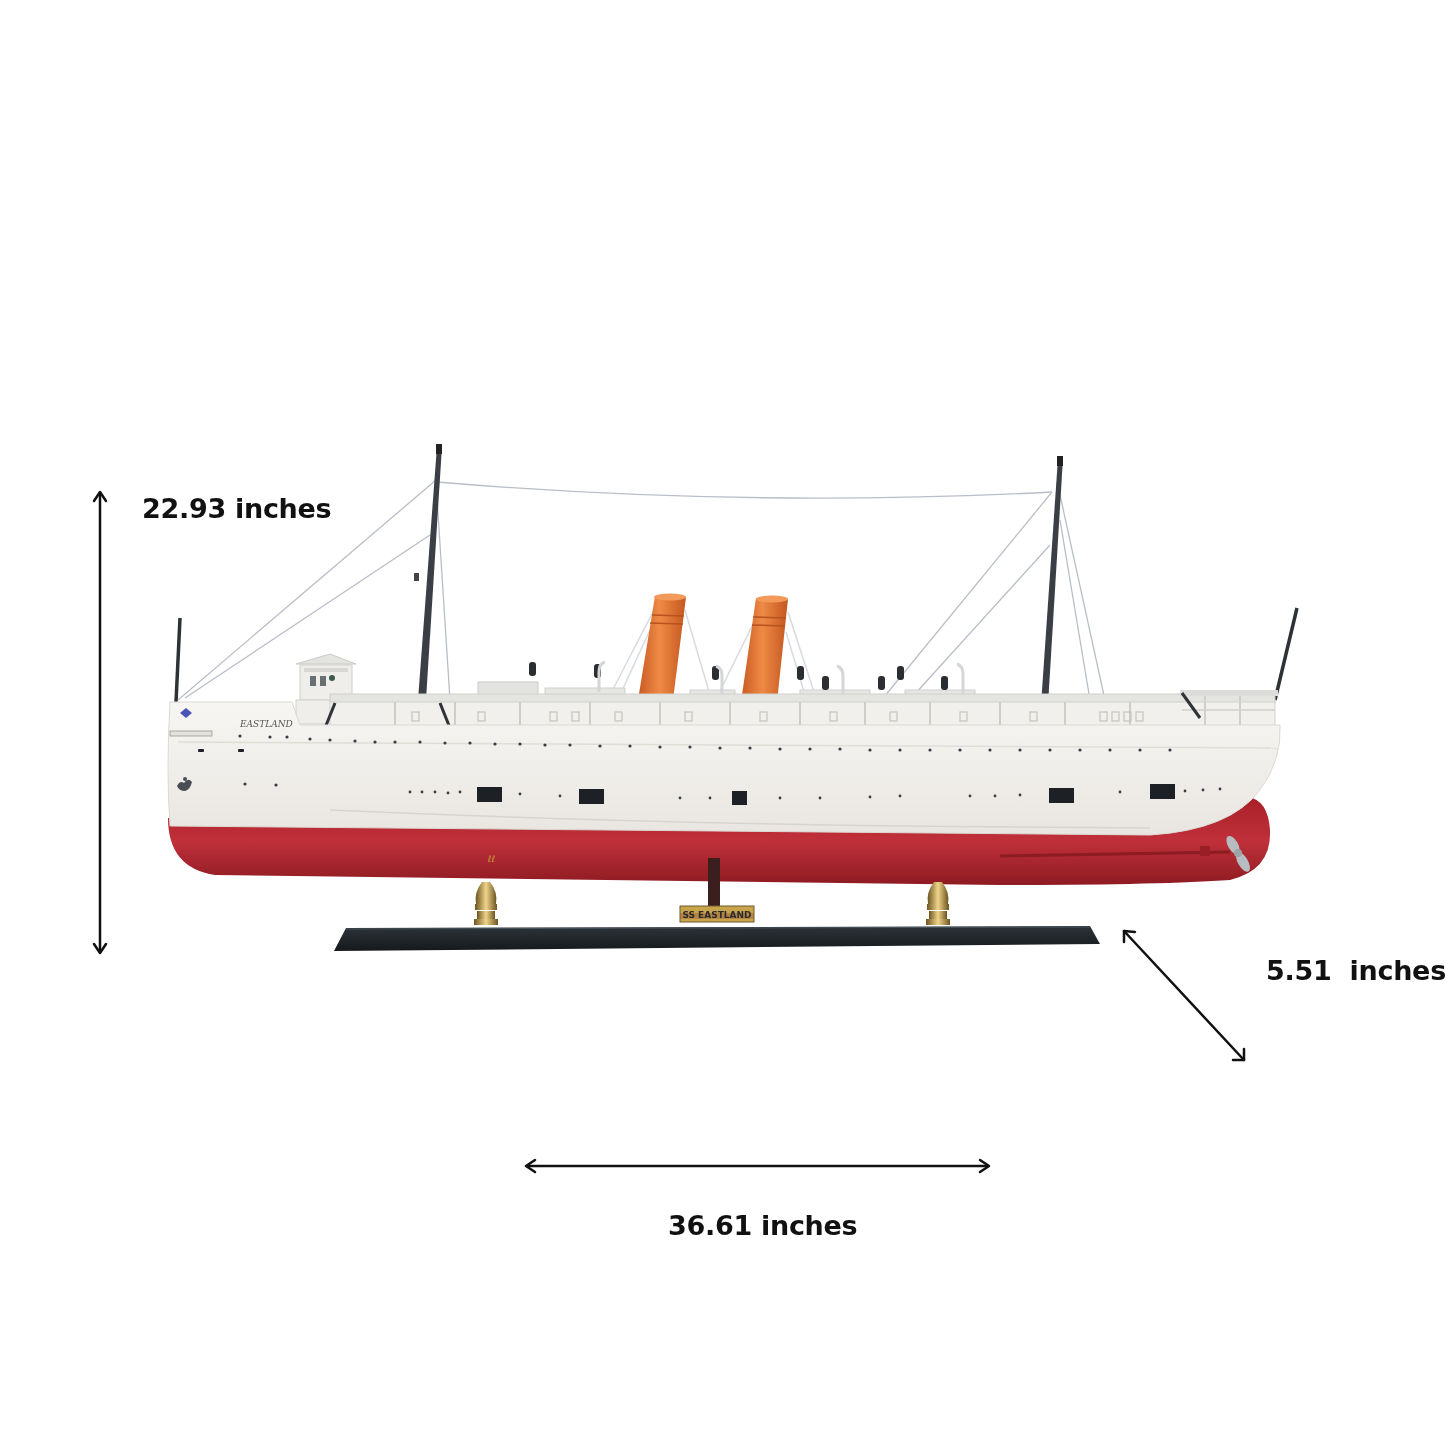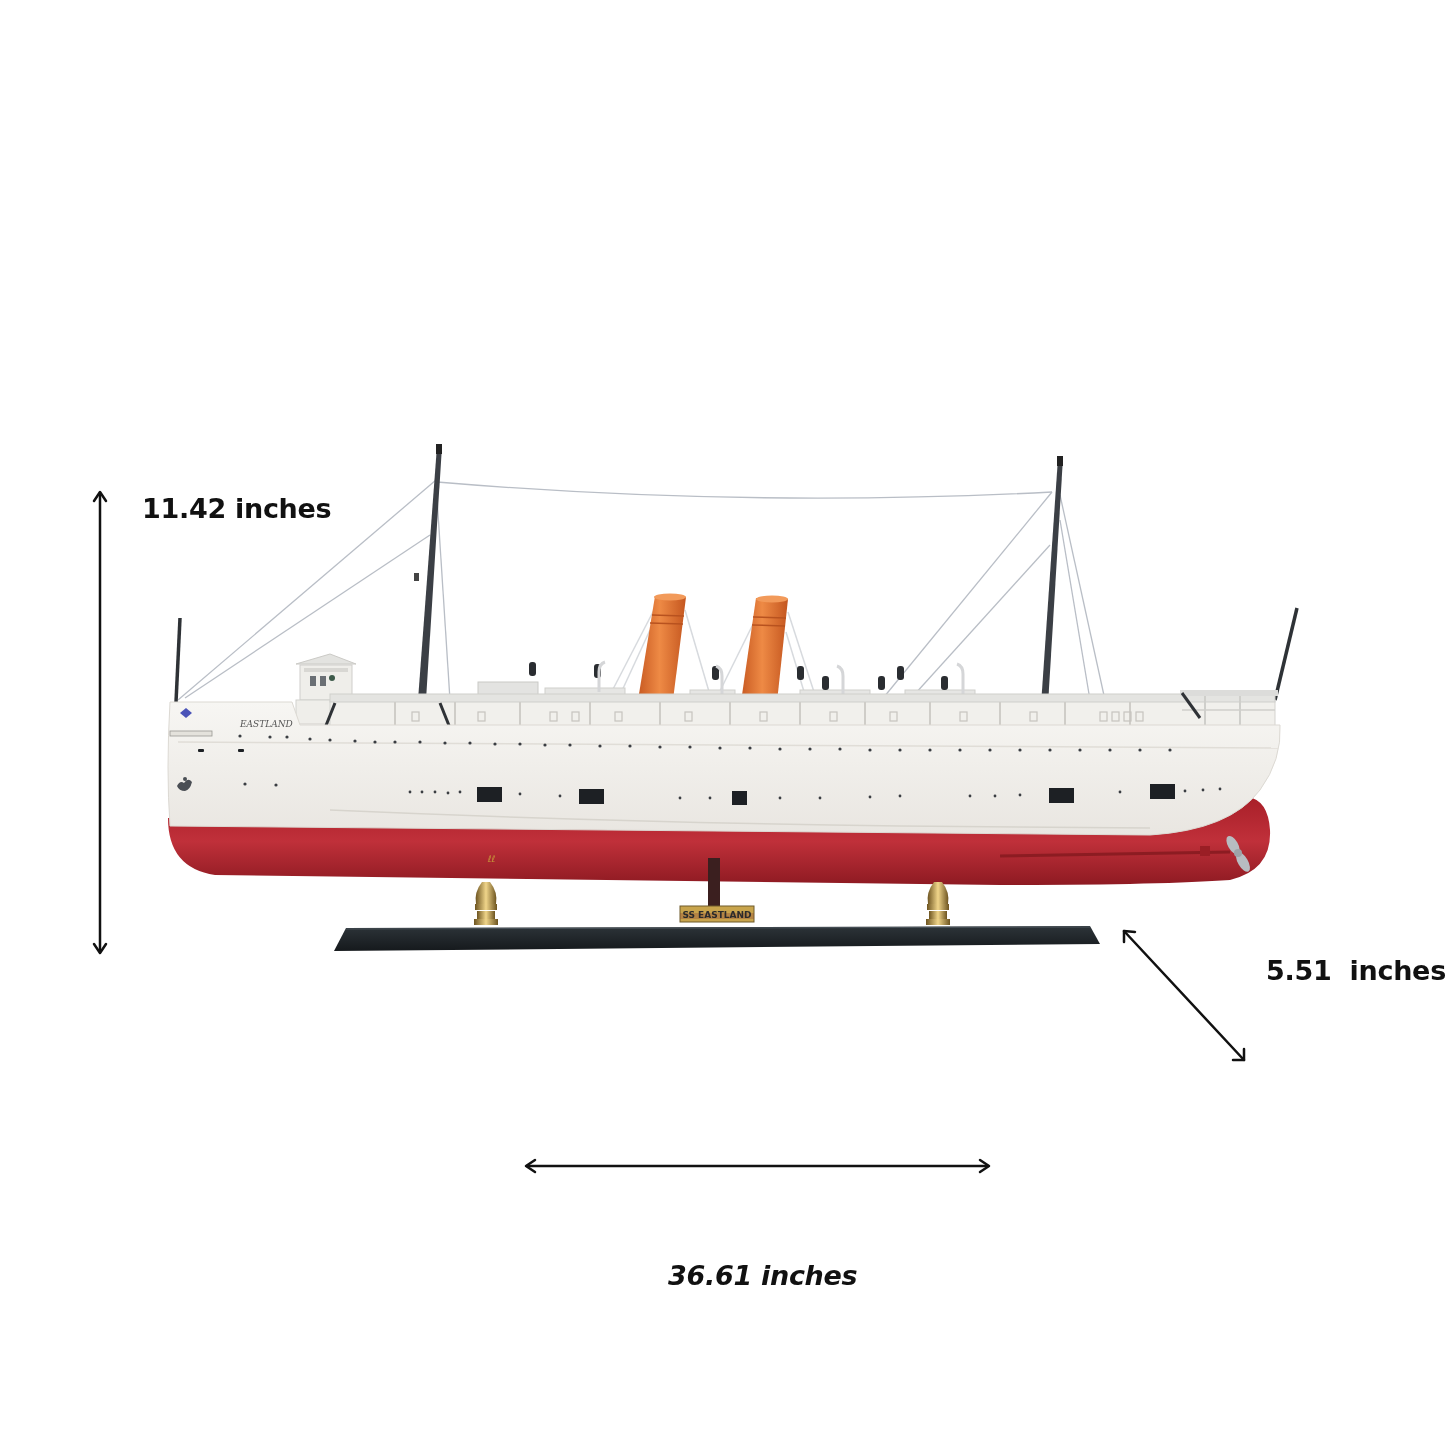--- a/index.html
+++ b/index.html
@@ -23,7 +23,7 @@
 </head>
 <body>
 
-<div id="label-height" class="dim-label">11.42 inches</div>
+<div id="label-height" class="dim-label">22.93 inches</div>
 <div id="label-depth" class="dim-label">5.51  inches</div>
 <div id="label-length" class="dim-label">36.61 inches</div>
 

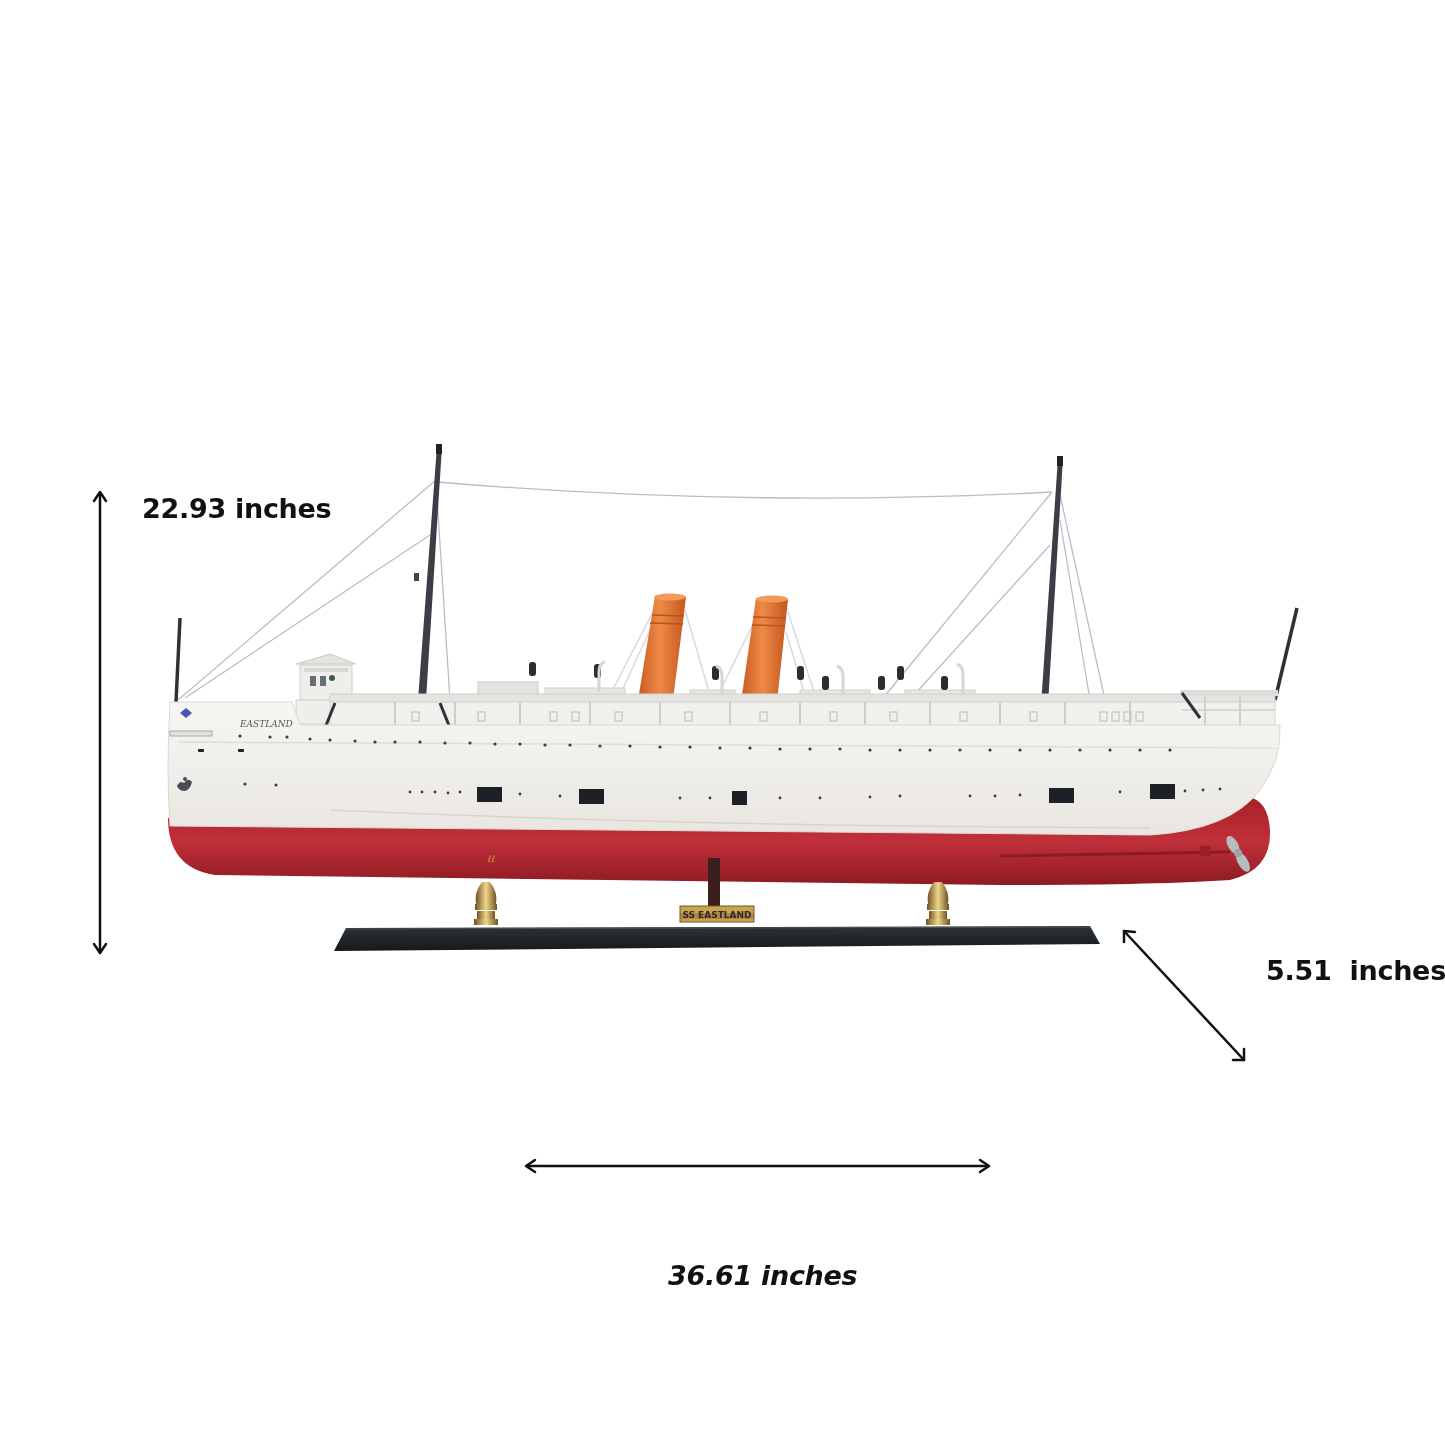--- a/index.html
+++ b/index.html
@@ -15,7 +15,7 @@
     }
     #label-height { left: 142px; top: 493px; }
     #label-depth  { left: 1218px; top: 955px; margin-left: 48px; }
-    #label-length { left: 668px; top: 1260px; font-style: italic; }
+    #label-length { left: 668px; top: 1210px; }
     svg.art { position: absolute; left: 0; top: 0; }
     .plate-text { font-family: "DejaVu Sans", "Liberation Sans", sans-serif; font-size: 9px; fill: #2b2b2b; font-weight: bold; }
     .name-text { font-family: "DejaVu Serif", "Liberation Serif", serif; font-size: 9px; fill: #555; font-style: italic; }

